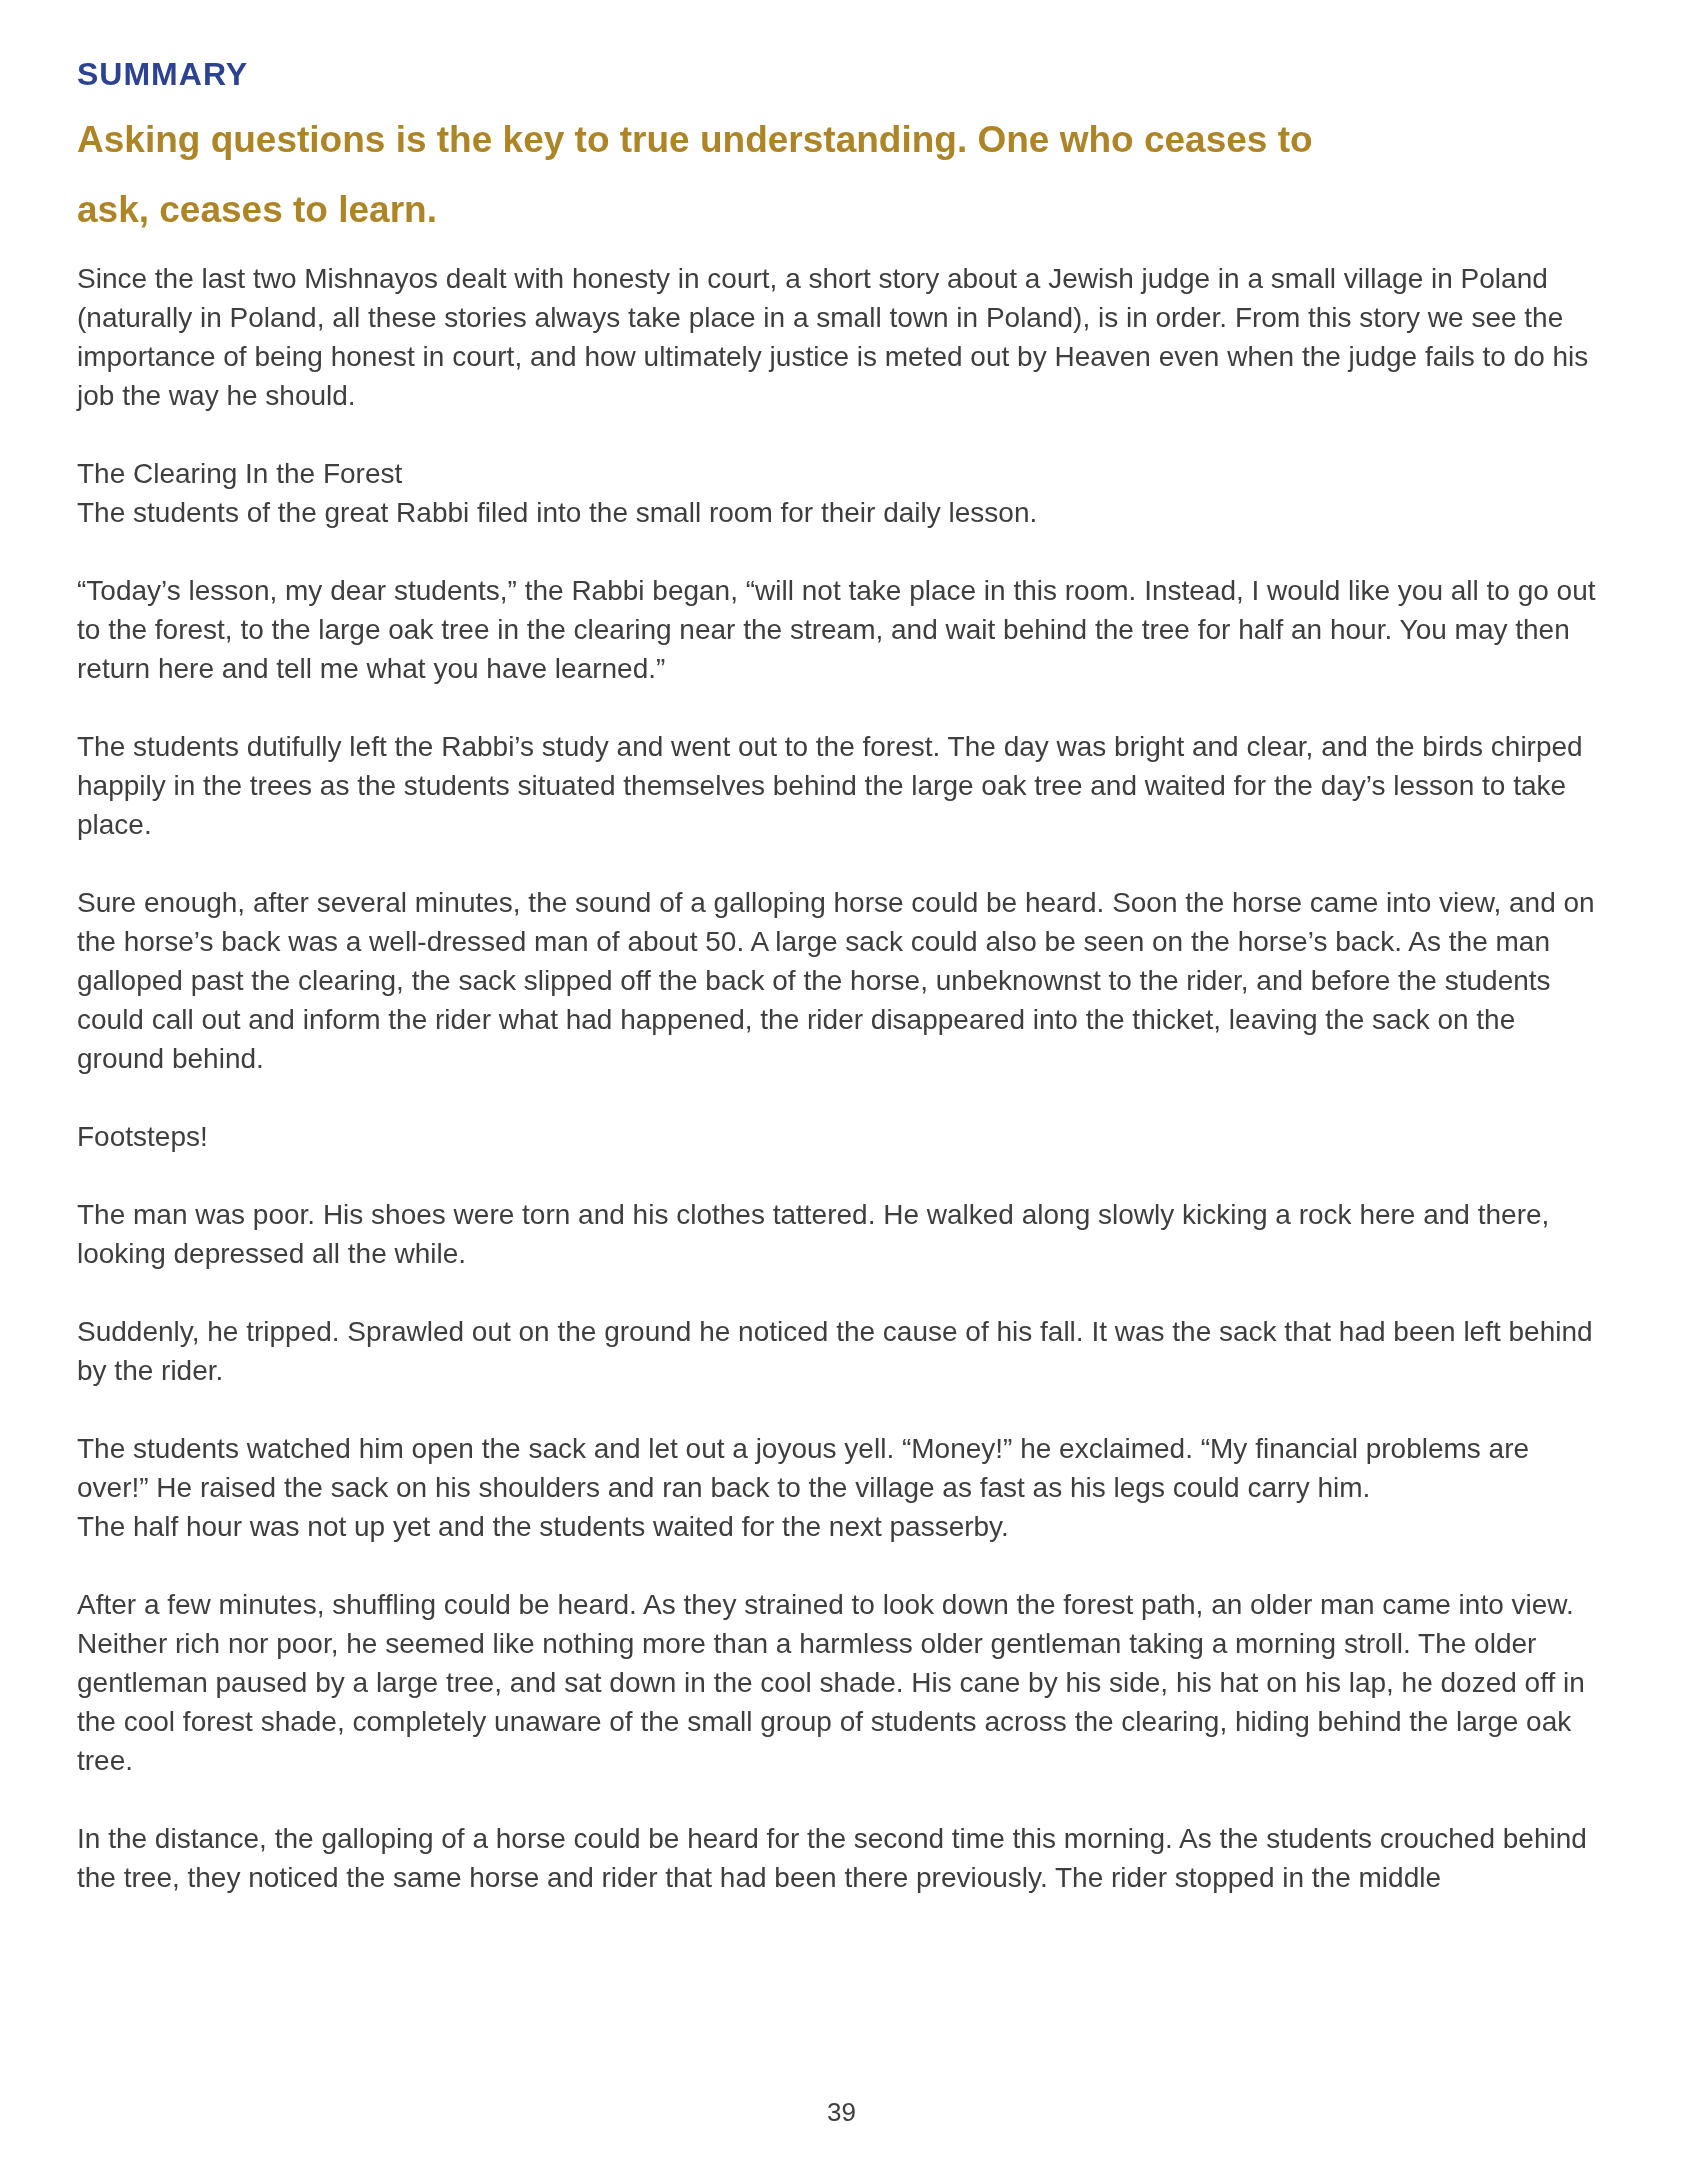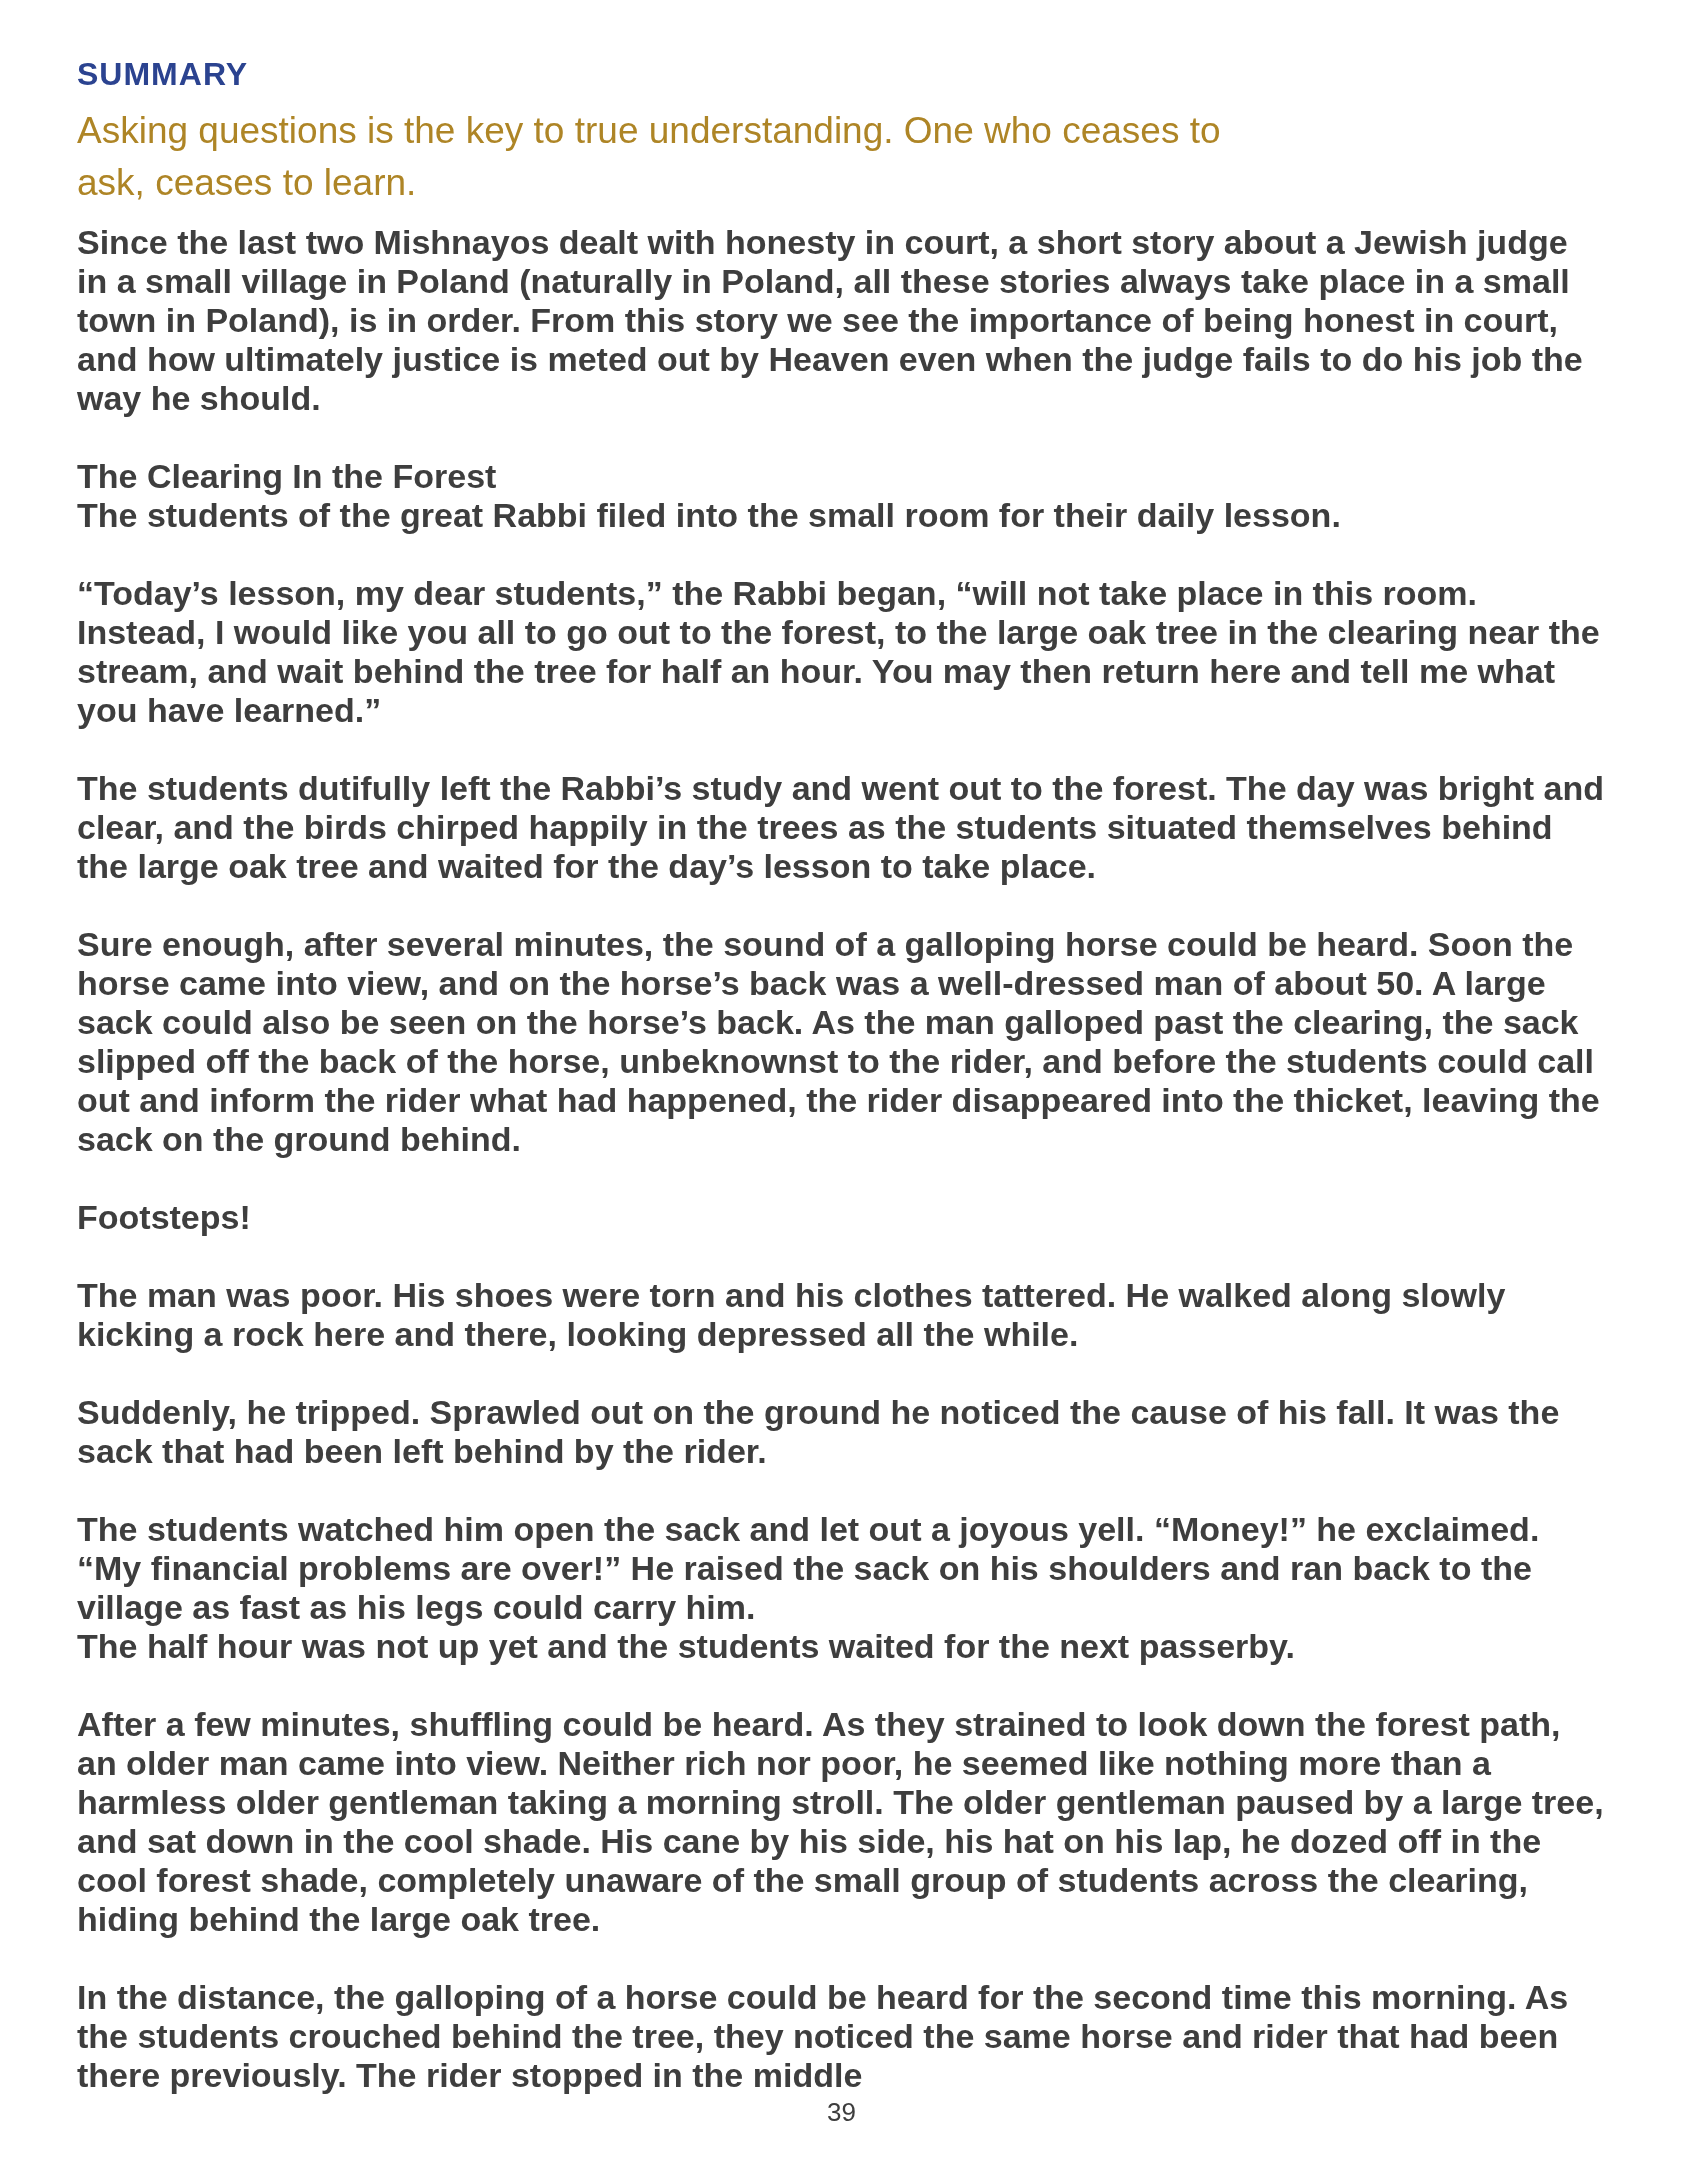--- a/index.html
+++ b/index.html
@@ -28,9 +28,9 @@
   .page-subtitle {
     margin: 12px 0 14px 0;
     font-size: 37px;
-    font-weight: normal;
+    font-weight: bold;
     color: var(--subtitle-color, #ae8526);
-    line-height: 52px;
+    line-height: 70px;
     white-space: pre-line;
   }
   .article-body {

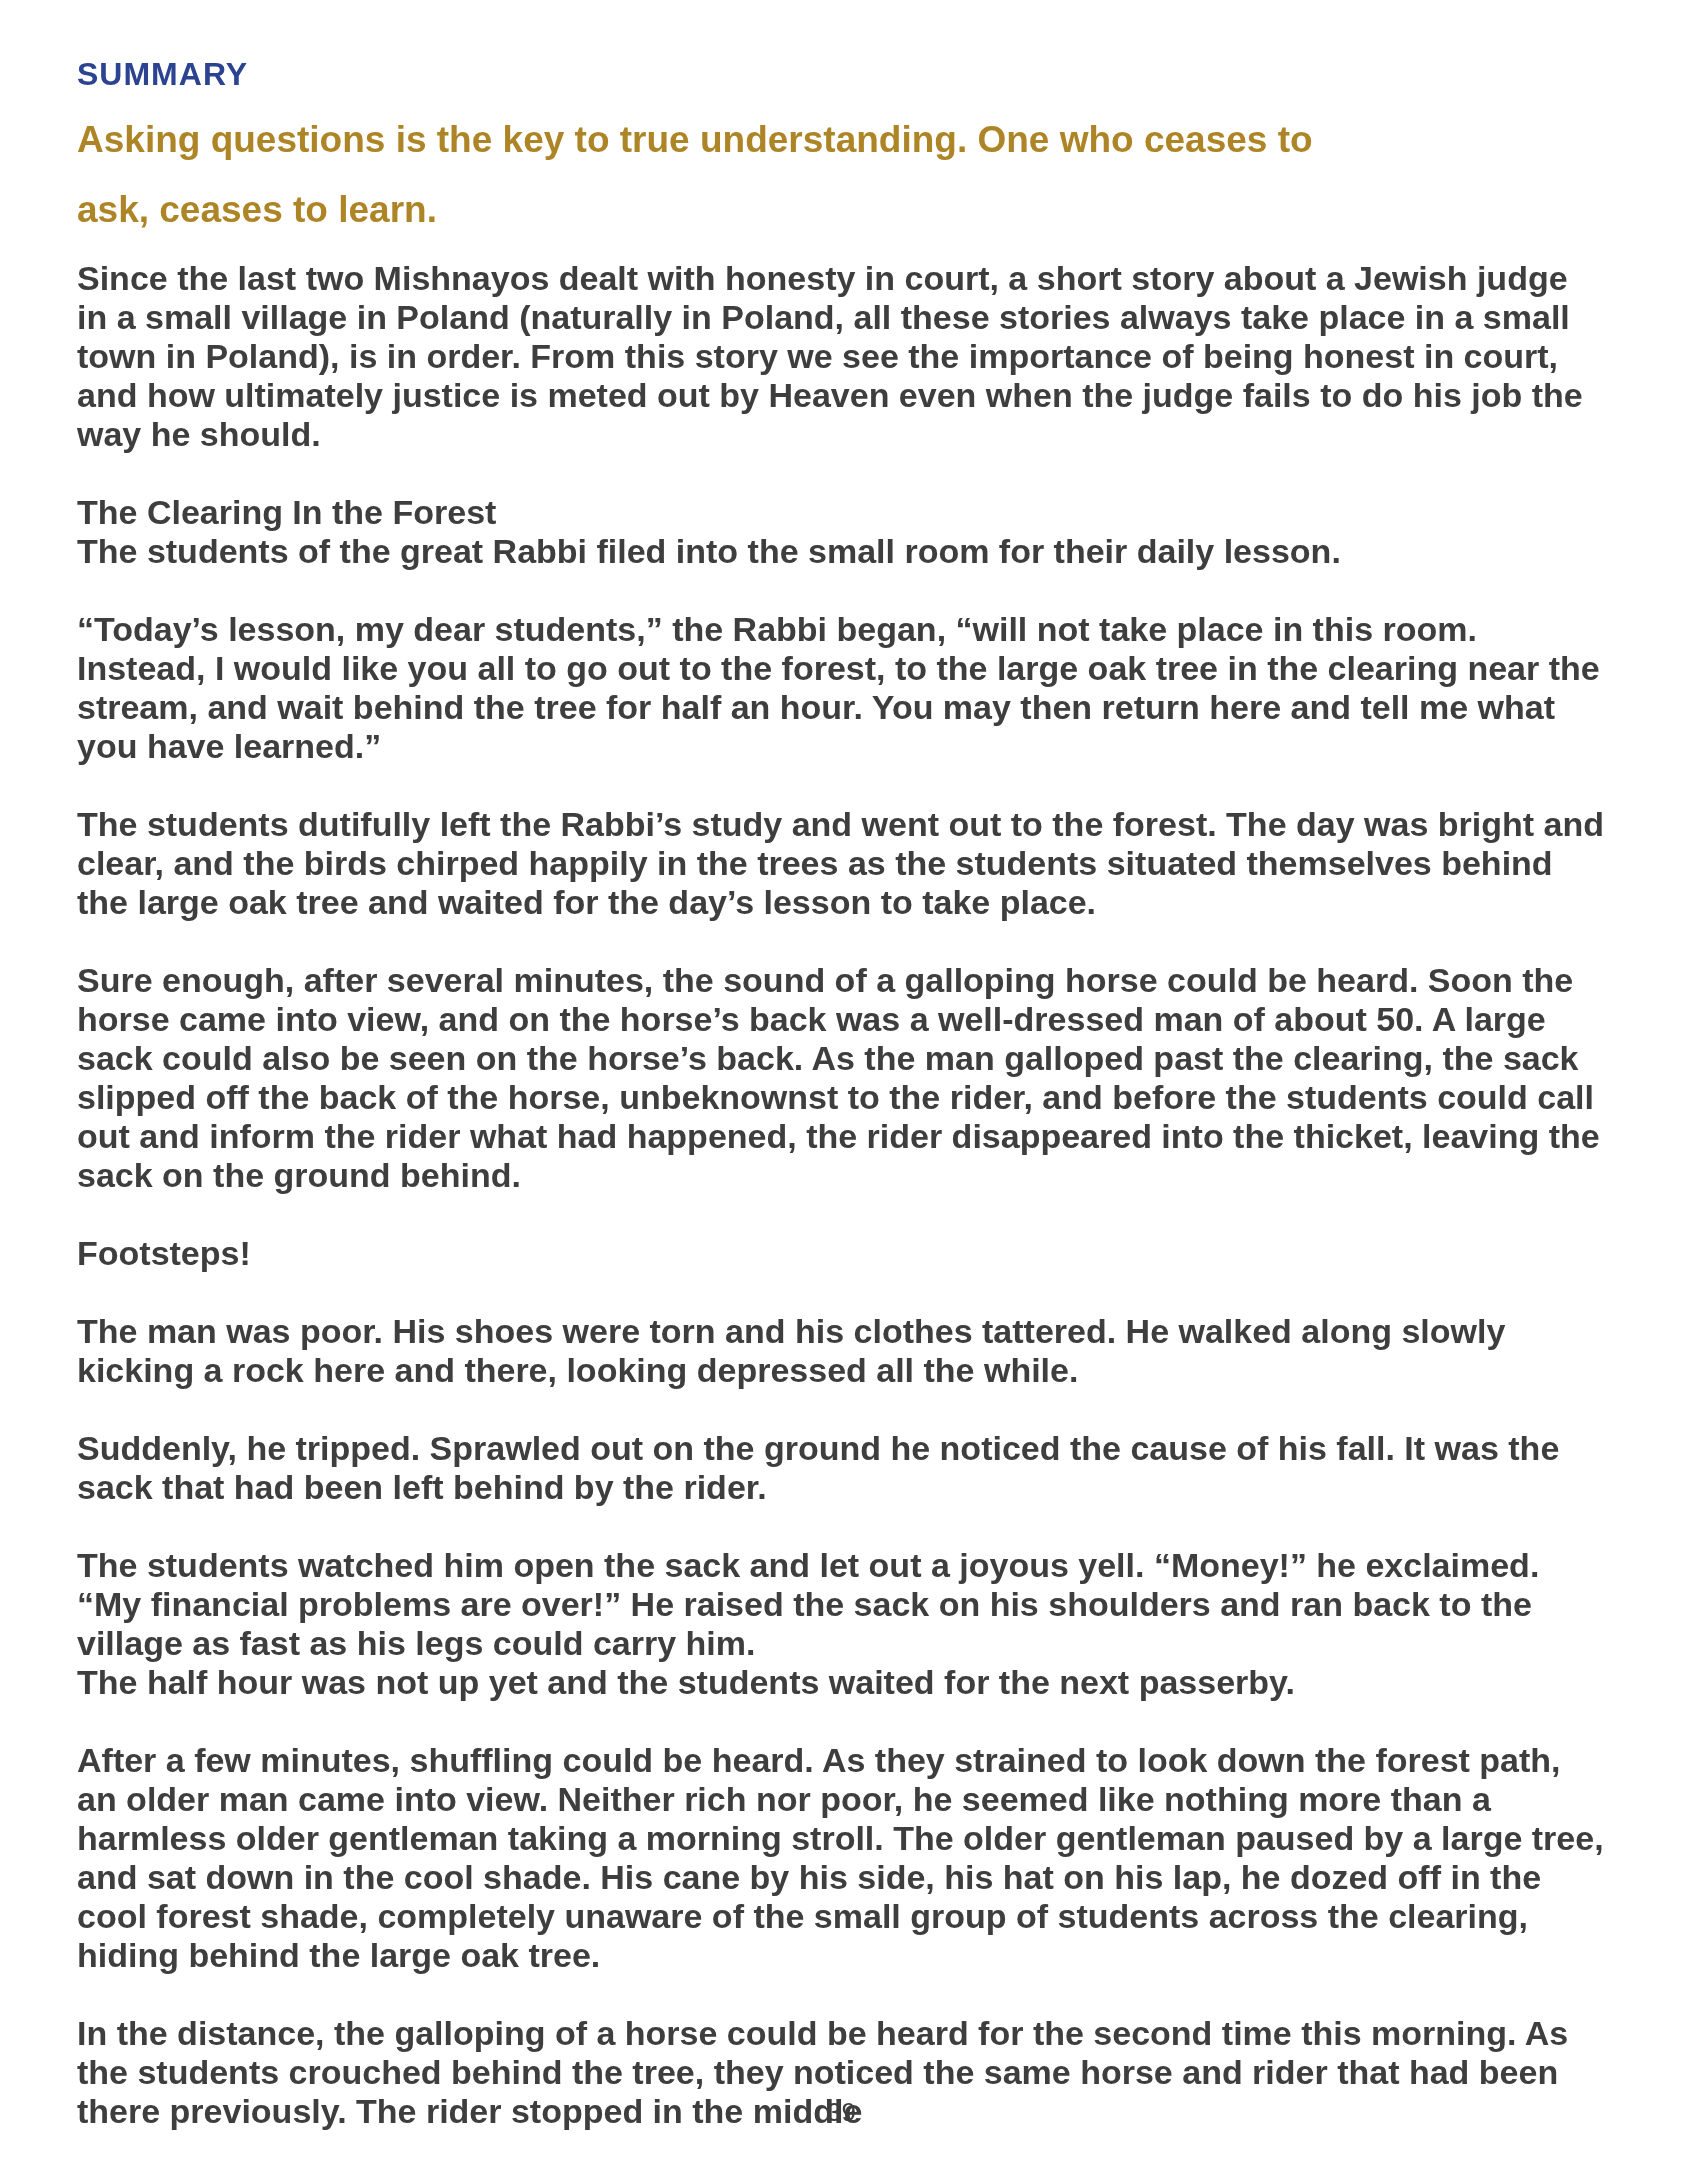--- a/index.html
+++ b/index.html
@@ -35,8 +35,8 @@
   }
   .article-body {
     color: var(--body-color, #3e3e3e);
-    font-size: 34px;
-    font-weight: 700;
+    font-size: 28px;
+    font-weight: 400;
     line-height: 39px;
   }
   .article-body p.para {

